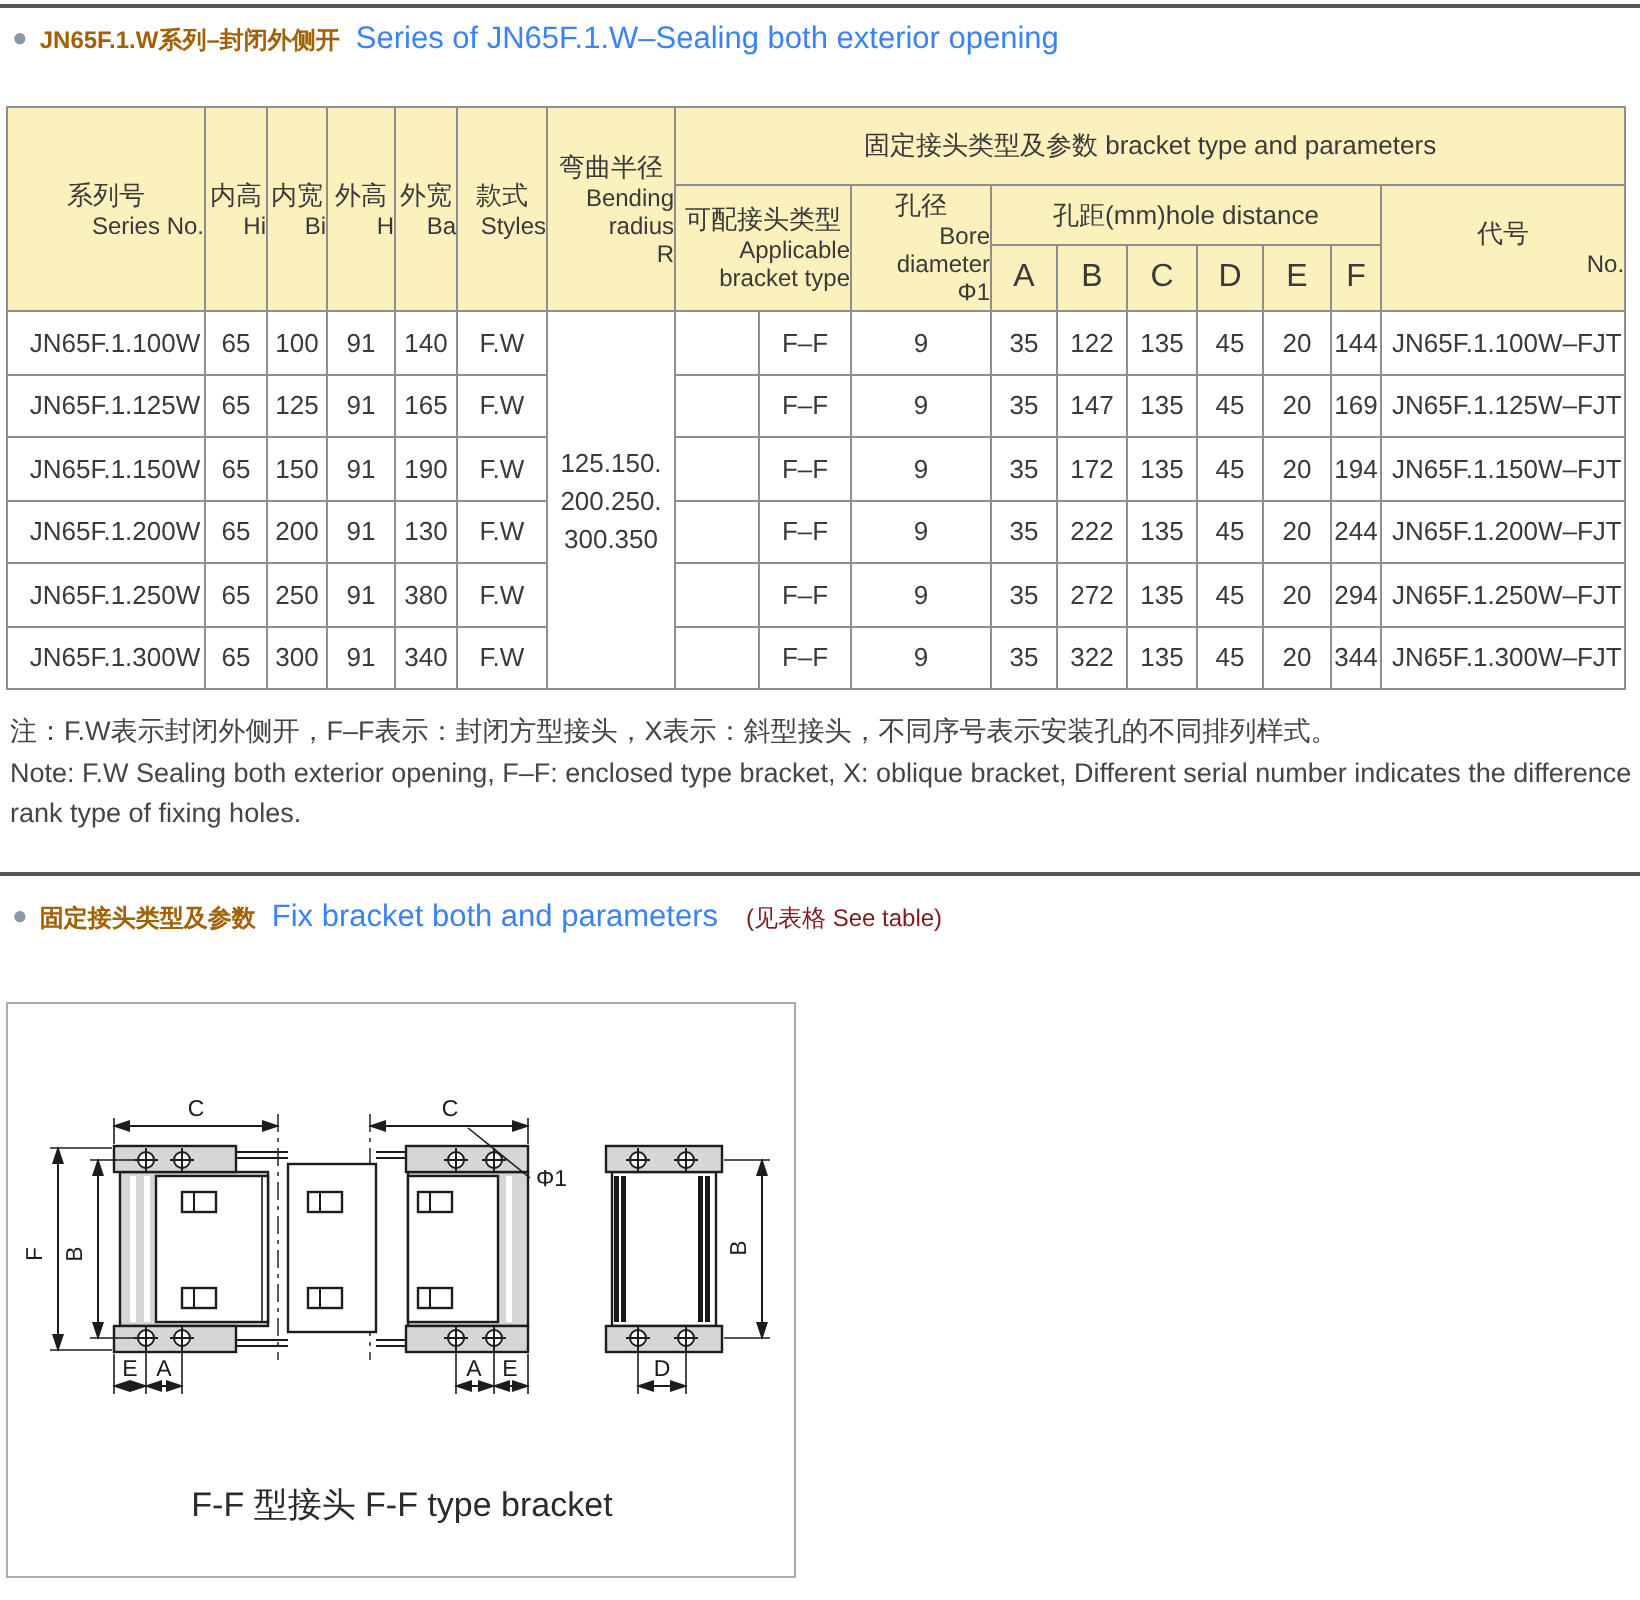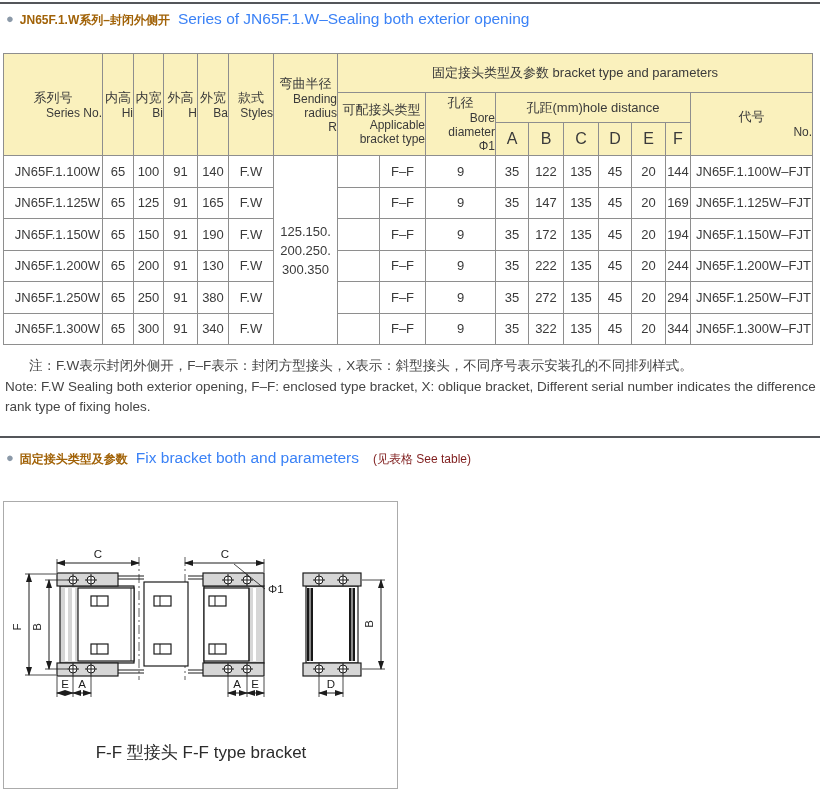--- a/index.html
+++ b/index.html
@@ -34,7 +34,7 @@
 
   .notes { position:absolute; left:5px; top:356px; width:812px; color:#454545;
     font-size:13.5px; line-height:20px; }
-  .notes .zh { display:block; margin-bottom:1px;margin-left:24px; }
+  .notes .zh { display:block; margin-bottom:1px; }
 
   .draw-box { position:absolute; left:3px; top:501px; width:395px; height:288px;
     border:1px solid #ababab; background:#fff; }

